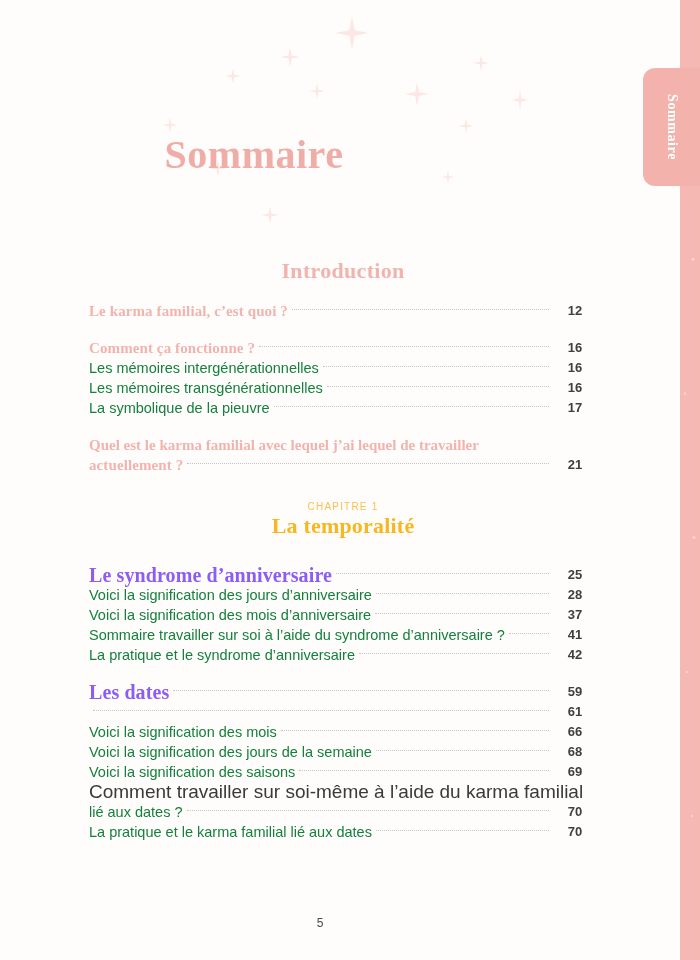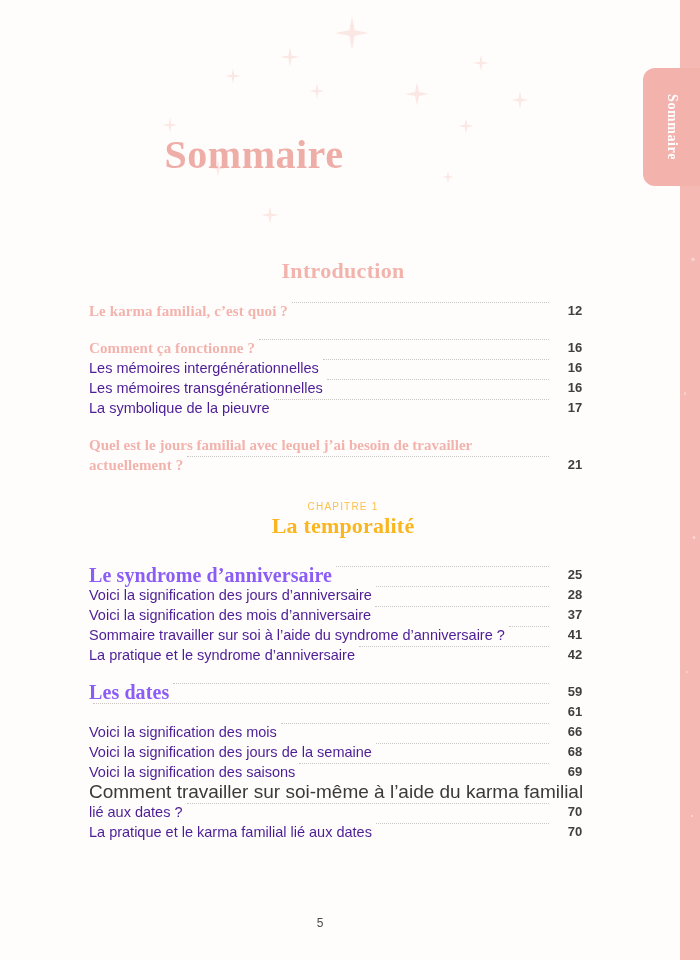--- a/index.html
+++ b/index.html
@@ -133,7 +133,7 @@
   
   .toc-row {
     display: flex;
-    align-items: flex-start;
+    align-items: center;
     width: 508px;
     line-height: 20px;
   }

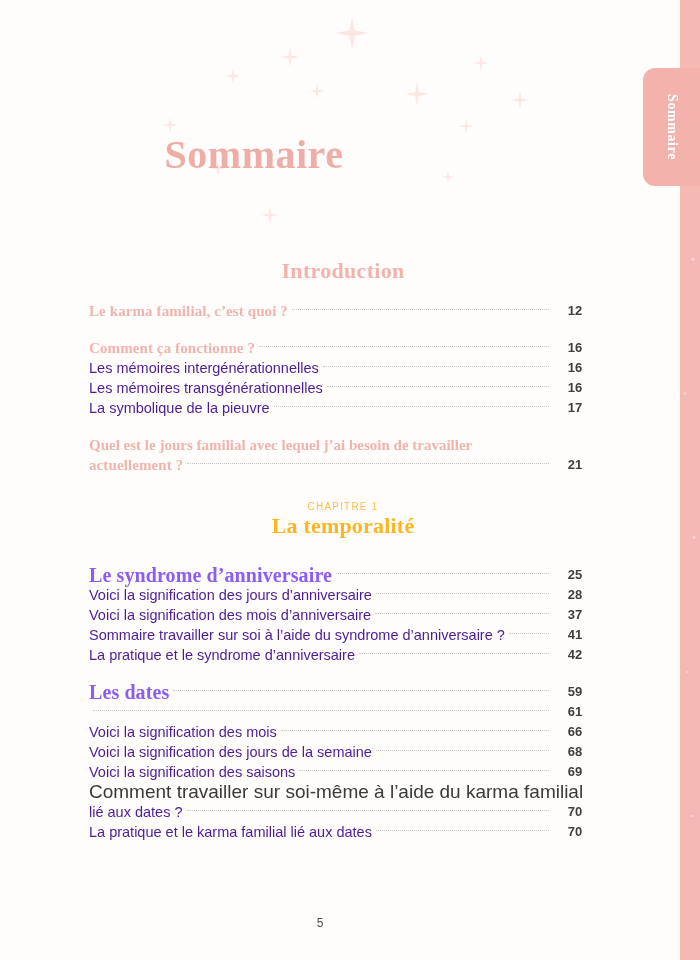--- a/index.html
+++ b/index.html
@@ -180,7 +180,7 @@
     font-family: "Liberation Sans", sans-serif;
     font-weight: 400;
     font-size: 14.5px;
-    color: #4c1d95;
+    color: #15803d;
   }
 
   

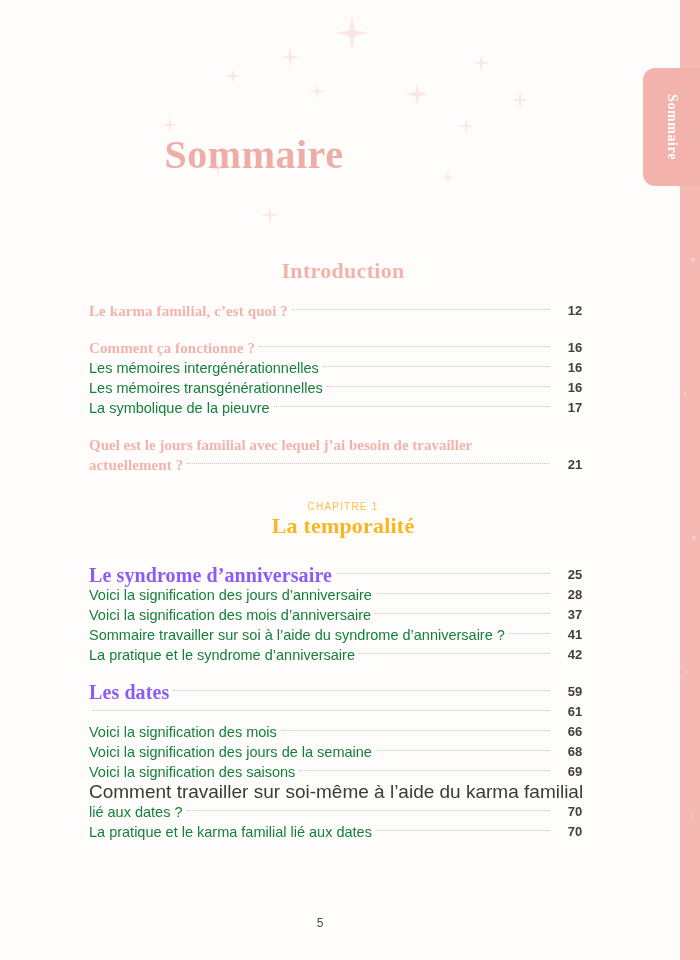--- a/index.html
+++ b/index.html
@@ -277,7 +277,7 @@
       </div>
       <div class="gap-md"></div>
       <div class="toc-row-wrap lvl-main-pink">
-        <div class="toc-first-line">Quel est le jours familial avec lequel j’ai besoin de travailler</div>
+        <div class="toc-first-line">Quel est le karma familial avec lequel j’ai lequel de travailler</div>
         <div class="toc-row lvl-main-pink">
           <span class="toc-label">actuellement ?</span>
           <span class="toc-leader"></span>

